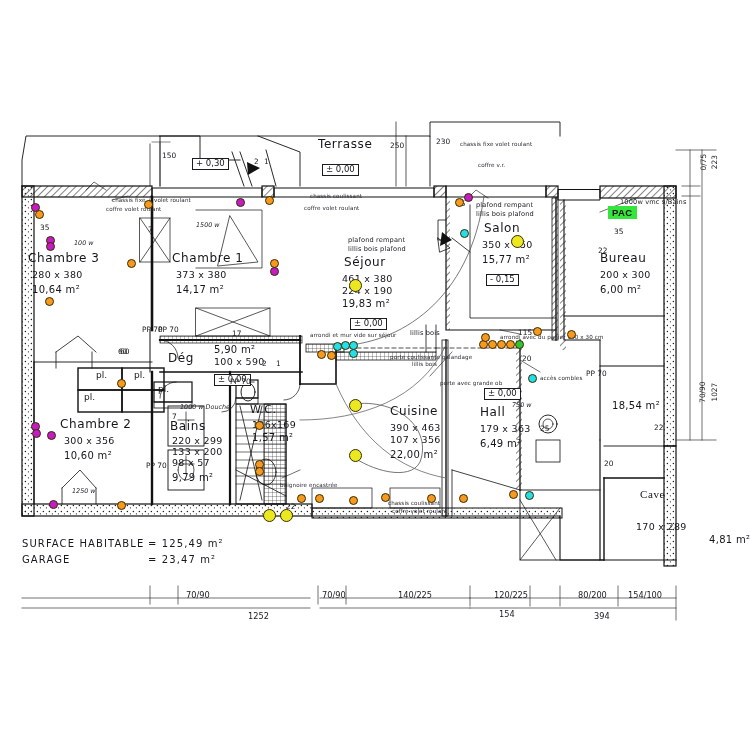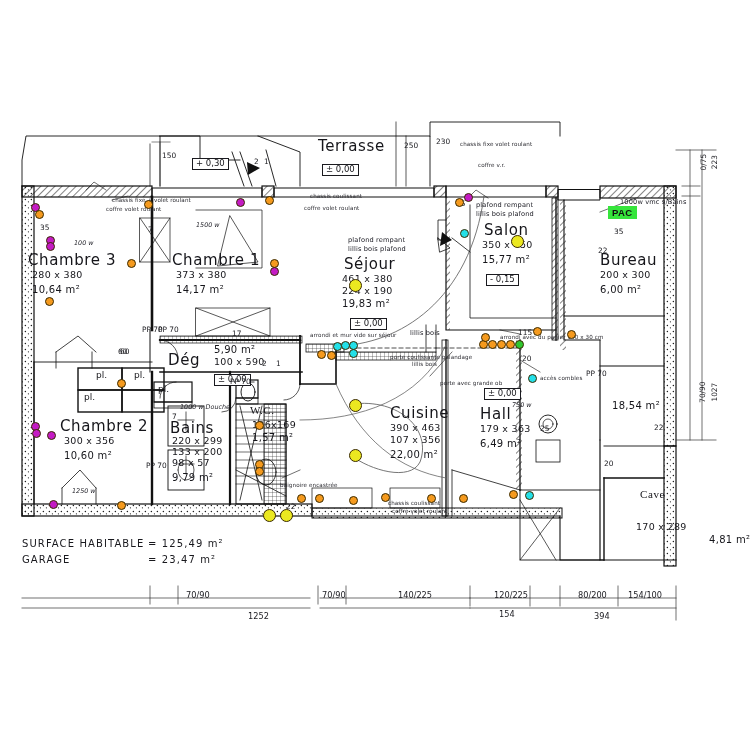--- a/index.html
+++ b/index.html
@@ -8,7 +8,7 @@
   #stage{position:relative;width:750px;height:750px;background:#fff;}
   svg.layer{position:absolute;left:0;top:0;width:750px;height:750px;}
   .lbl{position:absolute;color:#15151a;line-height:1.12;white-space:nowrap;}
-  .room-name{font-size:15px;letter-spacing:.6px;}
+  .room-name{font-size:12px;letter-spacing:.6px;}
   .room-dim{font-size:9.5px;letter-spacing:.3px;}
   .room-area{font-size:10px;letter-spacing:.3px;}
   .tiny{font-size:6.6px;letter-spacing:.15px;color:#202028;}

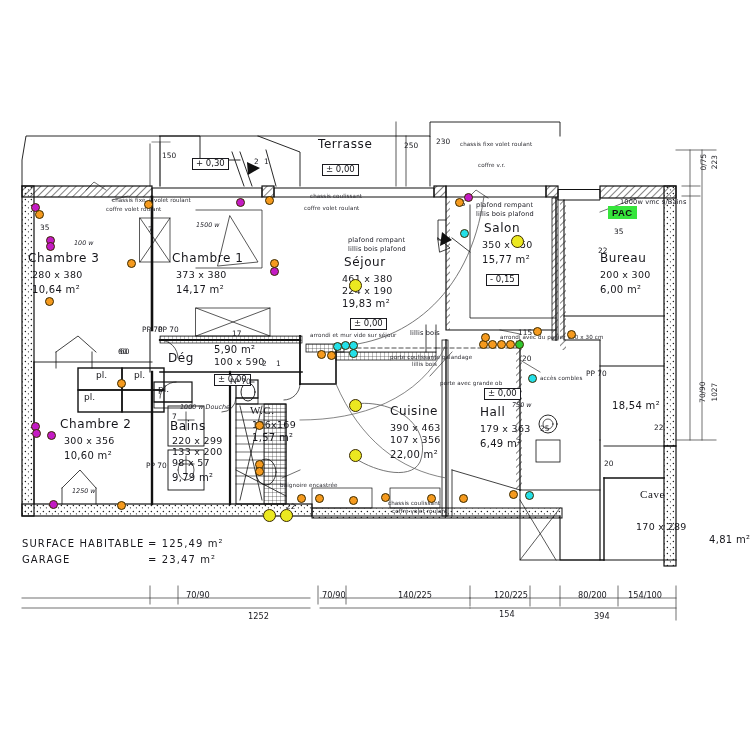--- a/index.html
+++ b/index.html
@@ -372,7 +372,7 @@
       <div class="lbl dimtxt" style="left: 706px; top: 388px; transform: rotate(-90deg);">1027</div>
       <div class="lbl dimtxt" style="left: 162px; top: 152px;">150</div>
       <div class="lbl dimtxt" style="left: 396px; top: 138px; margin-left: 40px;">230</div>
-      <div class="lbl dimtxt" style="left: 404px; top: 142px;">250</div>
+      <div class="lbl dimtxt" style="left: 390px; top: 142px;">250</div>
       <div class="lbl dimtxt" style="left: 40px; top: 224px;">35</div>
       <div class="lbl dimtxt" style="left: 456px; top: 200px;">35</div>
       <div class="lbl dimtxt" style="left: 614px; top: 228px;">35</div>

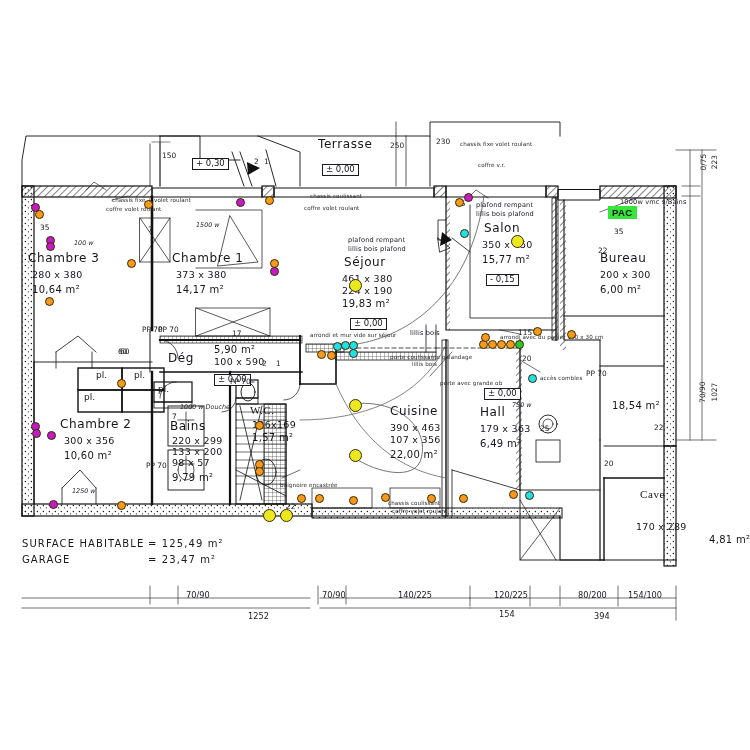--- a/index.html
+++ b/index.html
@@ -262,7 +262,7 @@
   <div class="lbl room-area" style="left:172px;top:472px;">9,79 m²</div>
   <div class="lbl note-hand" style="left:180px;top:404px;">1000 w Douche</div>
 
-  <div class="lbl room-name" style="left:250px;top:404px;font-size:11px;font-family:Liberation Serif, serif;">W.C.</div>
+  <div class="lbl room-name" style="left:250px;top:404px;font-size:11px;">W.C.</div>
   <div class="lbl room-dim" style="left:252px;top:420px;">126x169</div>
   <div class="lbl room-area" style="left:252px;top:432px;">1,57 m²</div>
 

